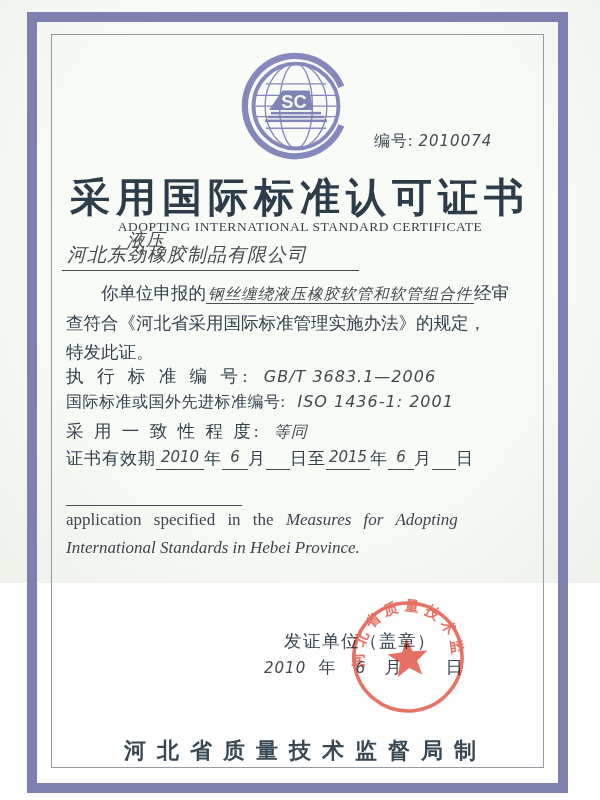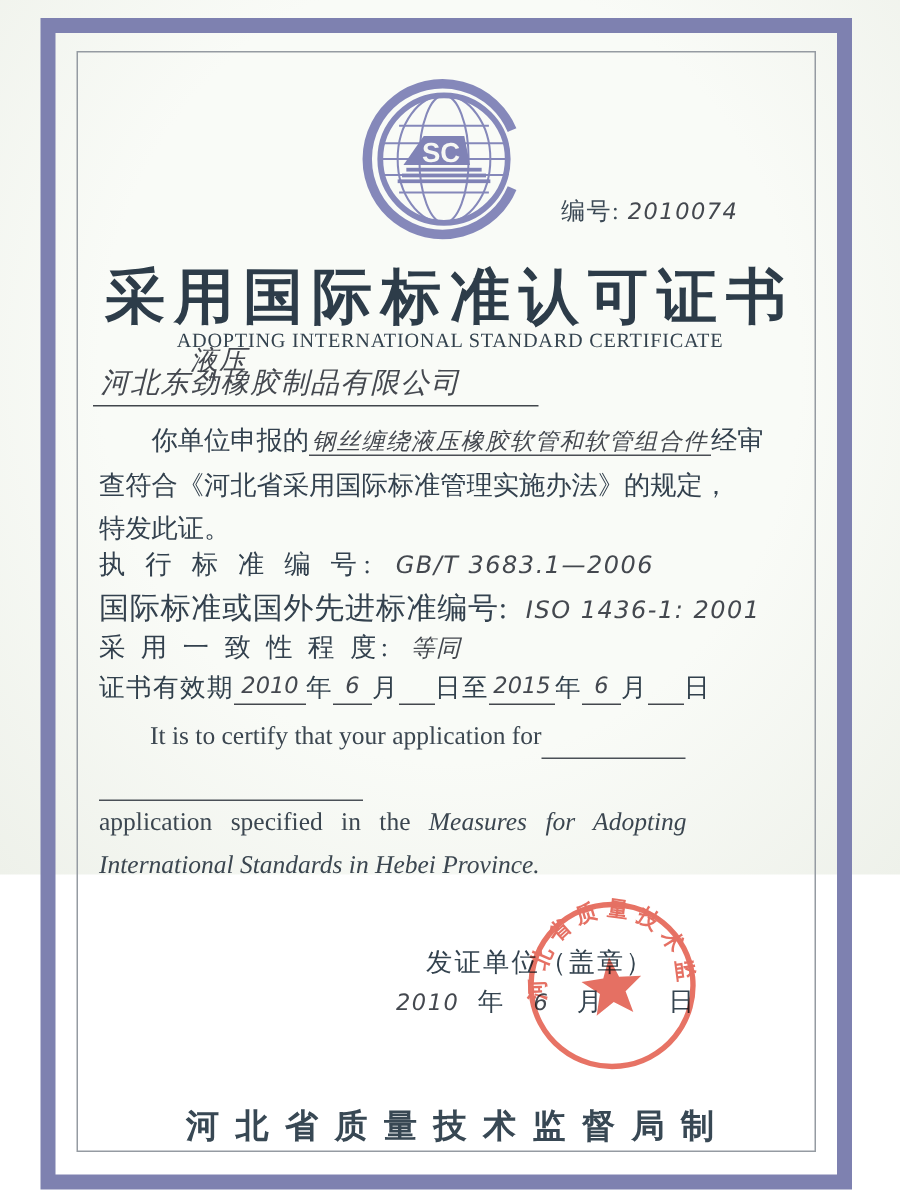--- a/index.html
+++ b/index.html
@@ -33,7 +33,7 @@
   .row .lab{font-size:17.5px;}
   .row .val{margin-left:8px;font-size:16px;}
   .ls4{letter-spacing:4.5px;} .ls3{letter-spacing:3px;} .ls1{letter-spacing:0.5px;}
-  .sm .lab{font-size:20px;}
+  .sm .lab{font-size:16px;}
   .big-hw{font-size:20px;}
   .validity{left:66px;top:447px;font-size:17px;letter-spacing:1px;white-space:nowrap;}
   .uline{display:inline-block;border-bottom:1px solid #43474d;text-align:center;

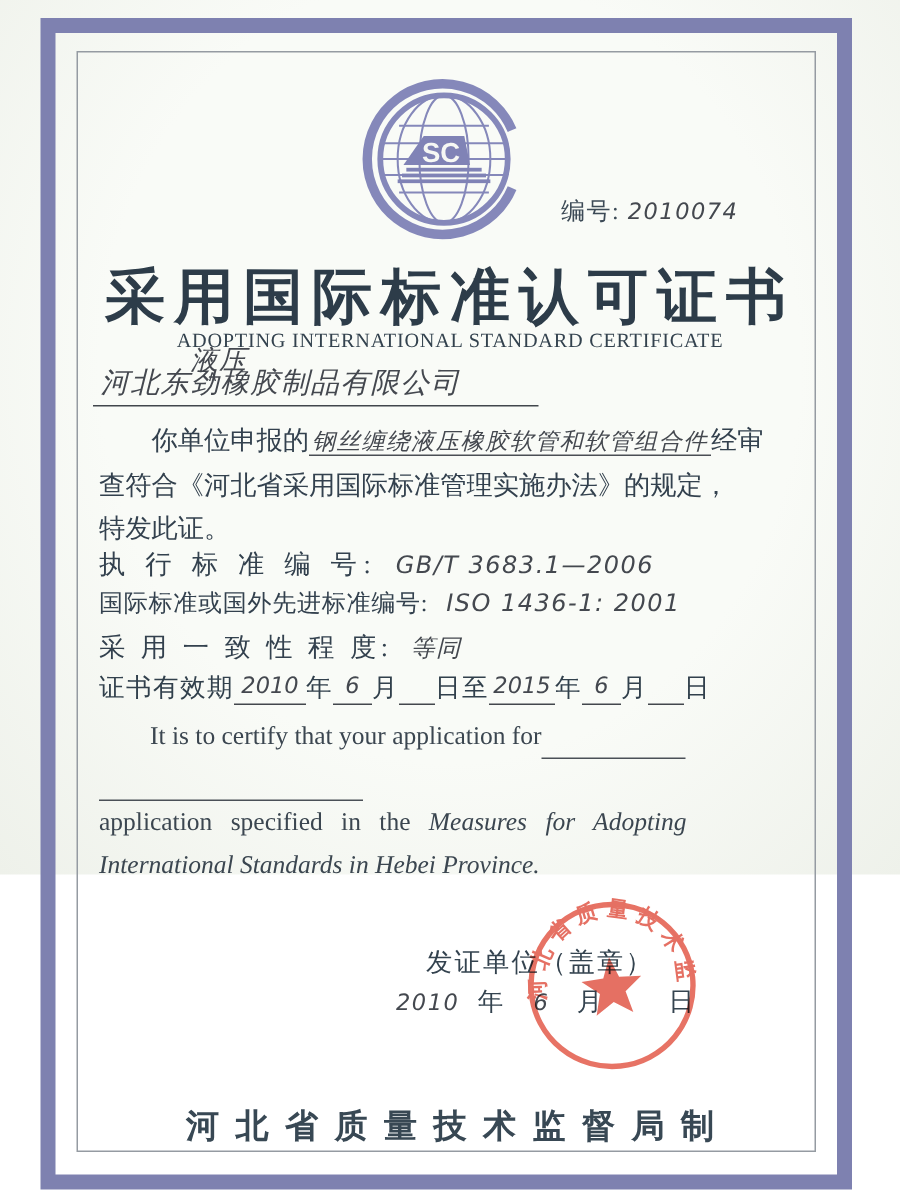--- a/index.html
+++ b/index.html
@@ -122,7 +122,6 @@
   </div>
 
   <div class="abs english">
-    <div><span class="indent"></span><span>It is to certify that your application for</span><span class="eblank b96"></span></div>
     <div class="ws6"><span class="eblank b176"></span></div>
     <div class="ws8"><span>application specified in the</span> <span class="it">Measures  for  Adopting</span></div>
     <div class="it">International Standards in Hebei Province.</div>

